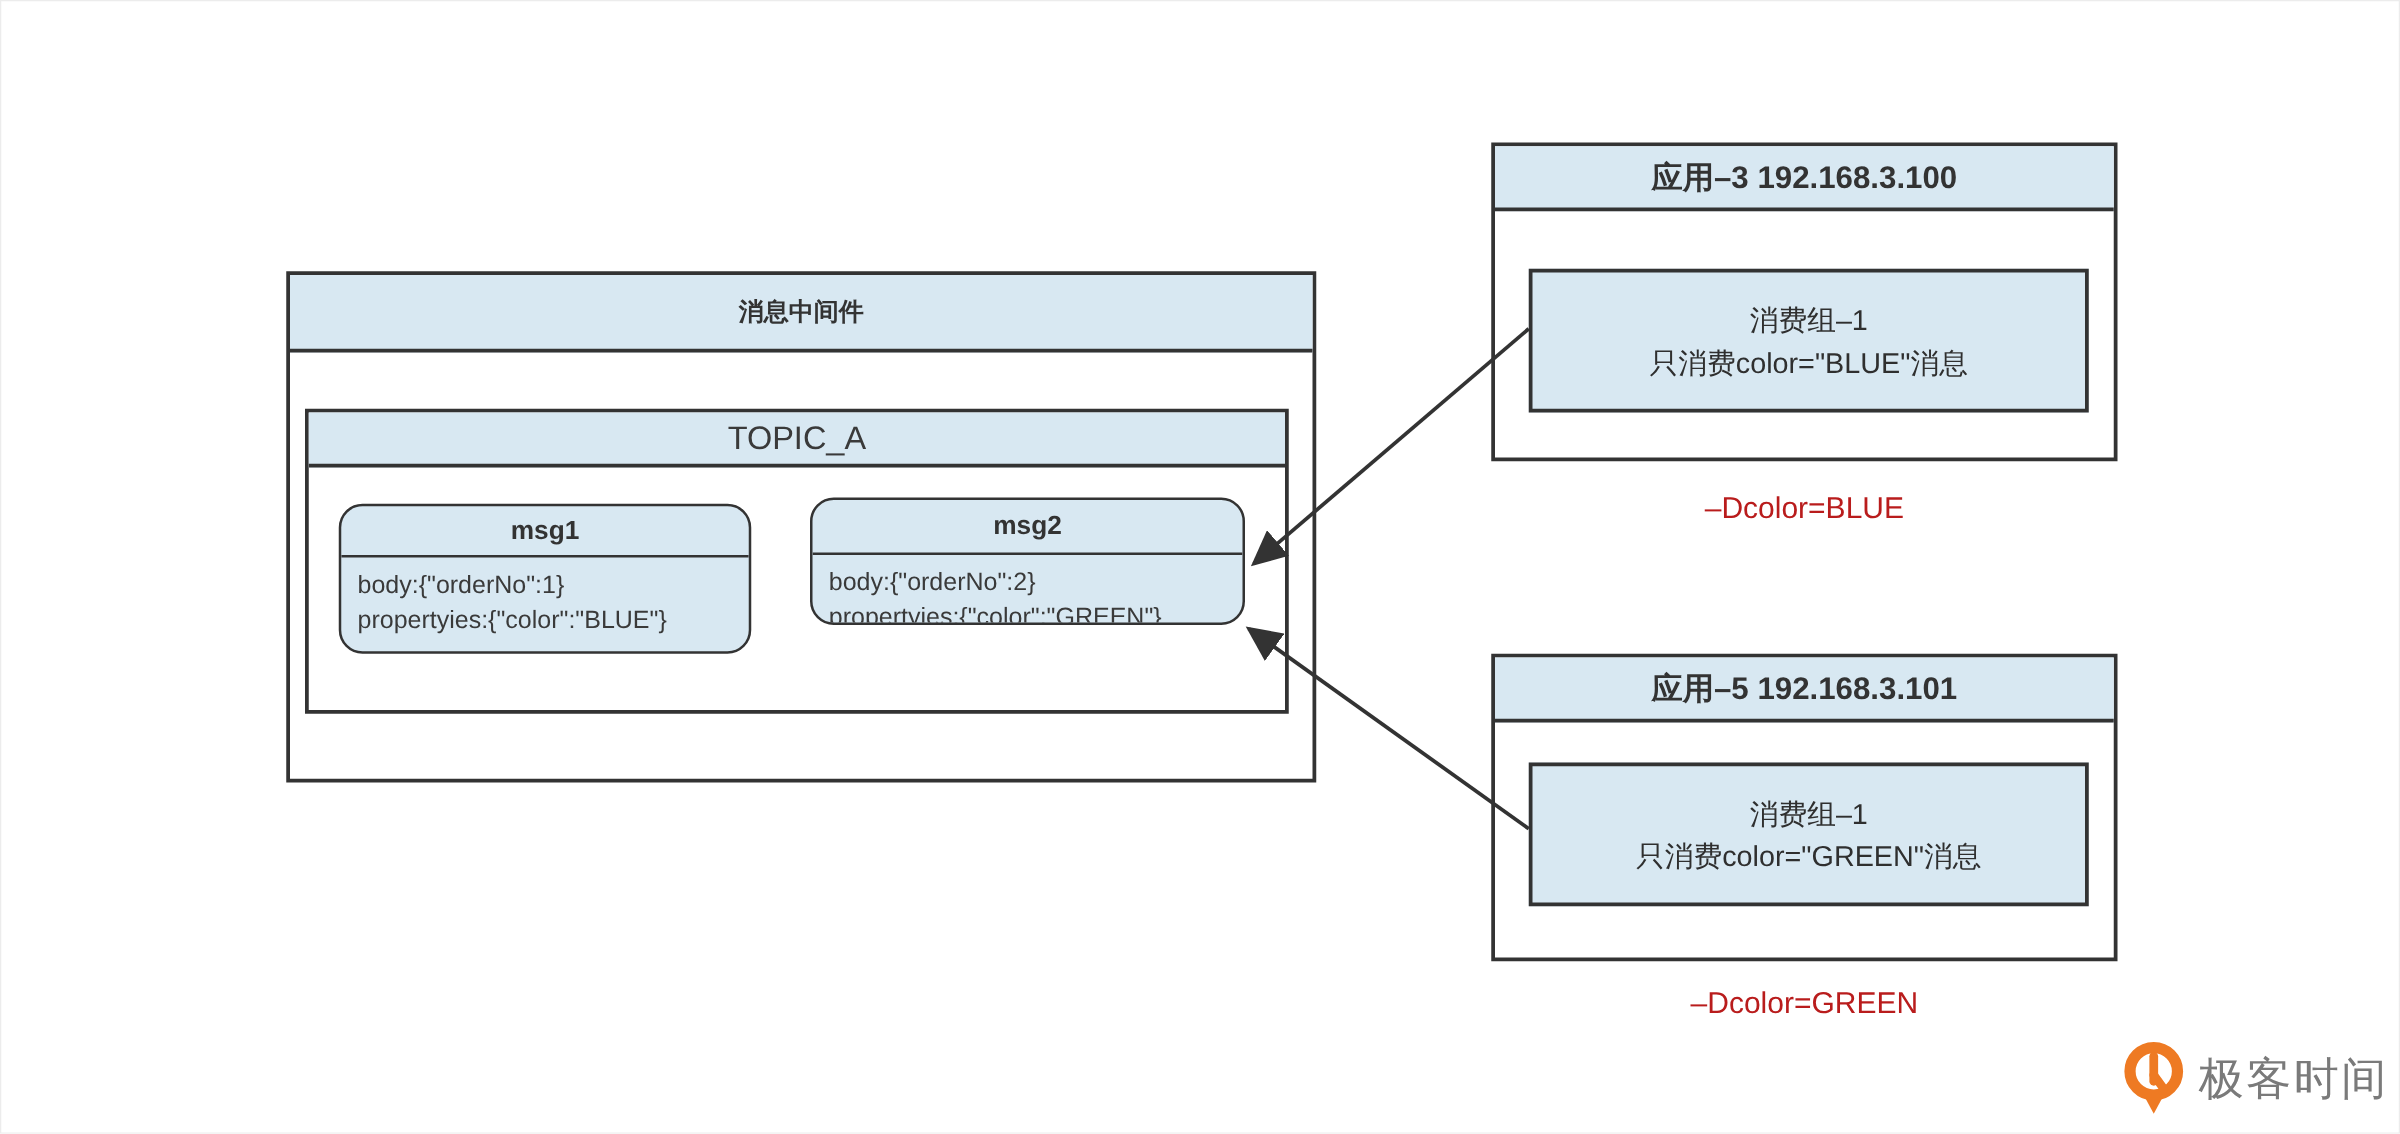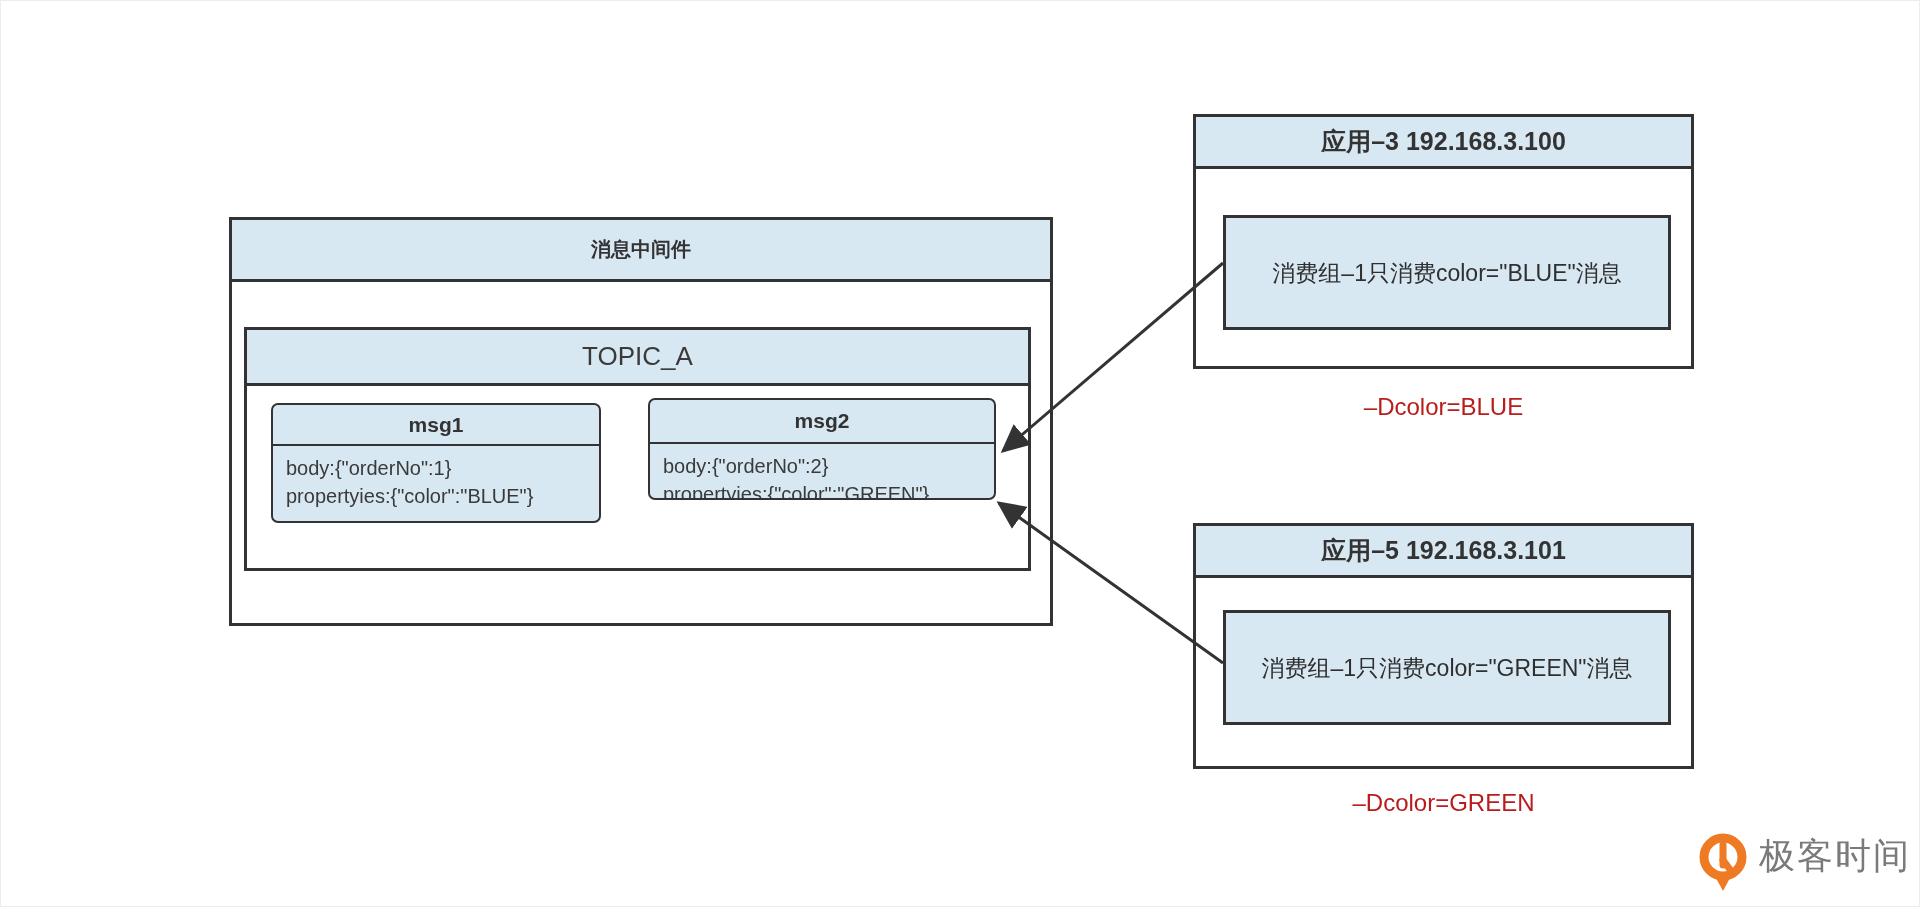--- a/index.html
+++ b/index.html
@@ -28,7 +28,7 @@
   .app1{left:1192px;top:113px;width:501px;height:255px;}
   .app2{left:1192px;top:522px;width:501px;height:246px;}
   .app-head{height:52px;font-size:25px;font-weight:bold;}
-  .consumer{position:absolute;left:27px;width:448px;height:115px;background:#d8e8f2;border:3px solid #333333;box-sizing:border-box;display:flex;flex-direction:row;align-items:center;justify-content:center;font-size:23px;line-height:34px;color:#2f2f2f;}
+  .consumer{position:absolute;left:27px;width:448px;height:115px;background:#d8e8f2;border:3px solid #333333;box-sizing:border-box;display:flex;flex-direction:column;align-items:center;justify-content:center;font-size:23px;line-height:34px;color:#2f2f2f;}
   .app1 .consumer{top:98px;}
   .app2 .consumer{top:84px;}
 

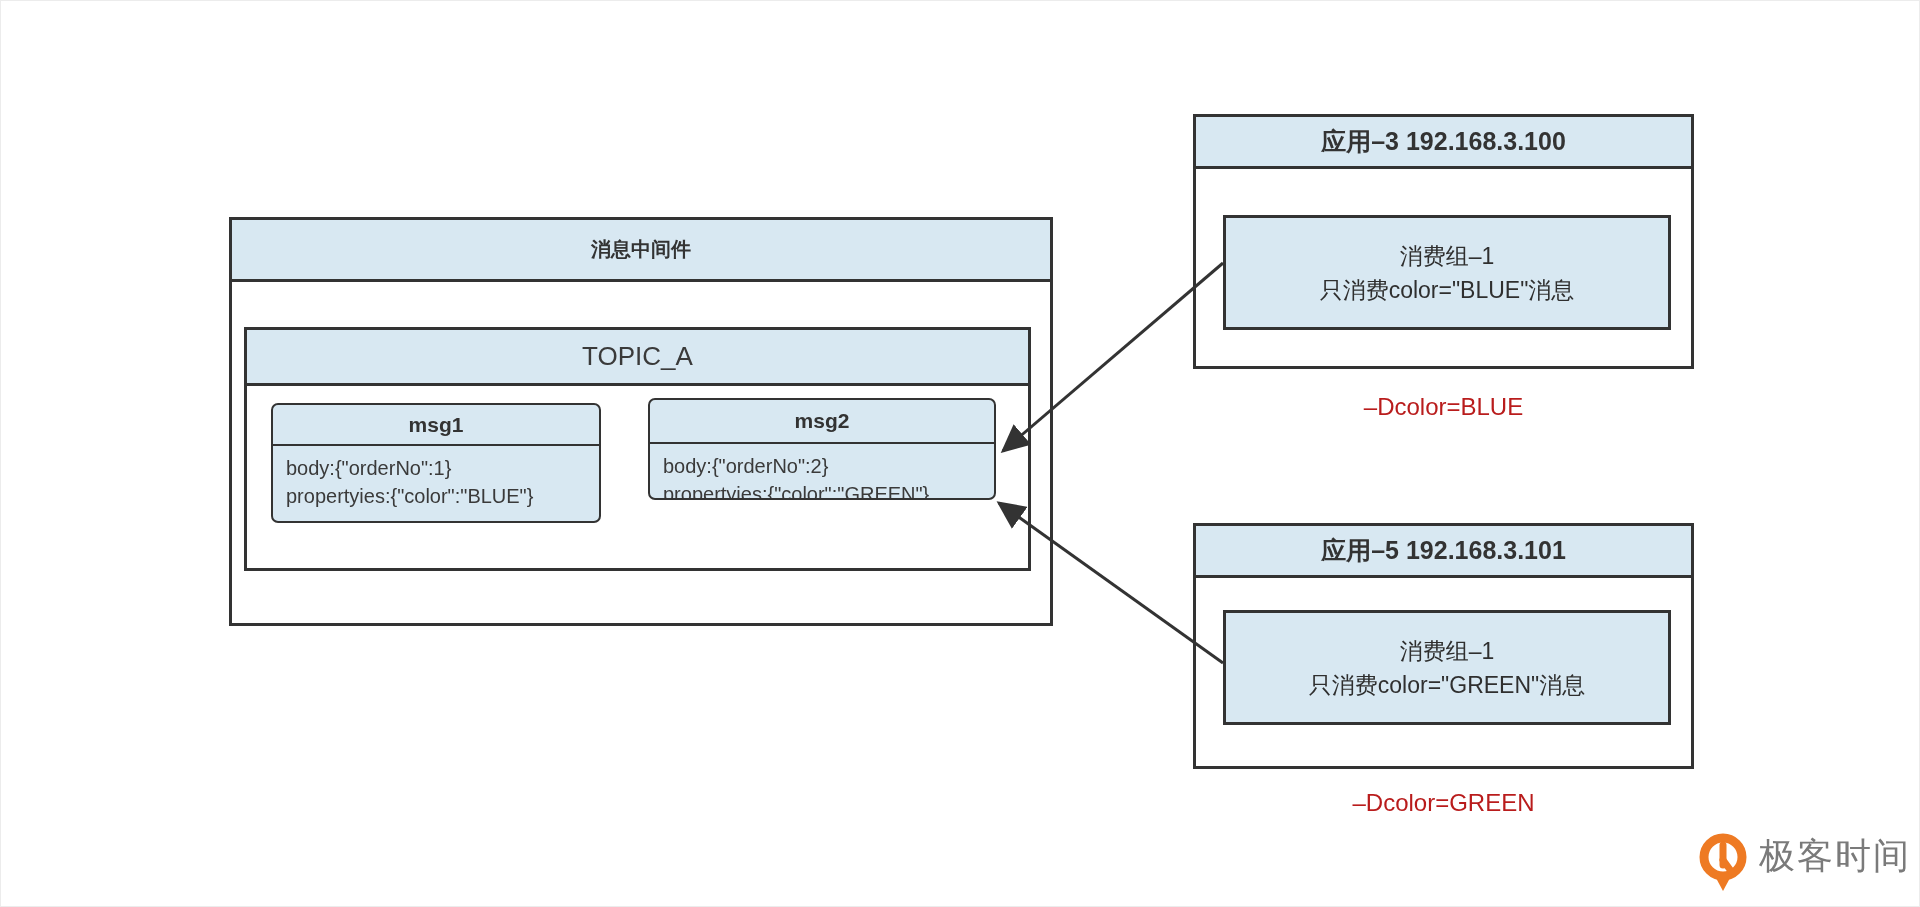--- a/index.html
+++ b/index.html
@@ -14,7 +14,7 @@
   .mw{left:228px;top:216px;width:824px;height:409px;}
   .mw-head{height:62px;font-size:20px;font-weight:bold;}
   .topic{position:absolute;left:12px;top:107px;width:787px;height:244px;background:#ffffff;border:3px solid #333333;box-sizing:border-box;}
-  .topic-head{height:56px;font-size:26px;font-weight:400;color:#3a3a3a;}
+  .topic-head{height:44px;font-size:26px;font-weight:400;color:#3a3a3a;}
 
   .msg{position:absolute;background:#d8e8f2;border:2.5px solid #333333;border-radius:7px;box-sizing:border-box;overflow:hidden;}
   .msg1{left:24px;top:73px;width:330px;height:120px;}

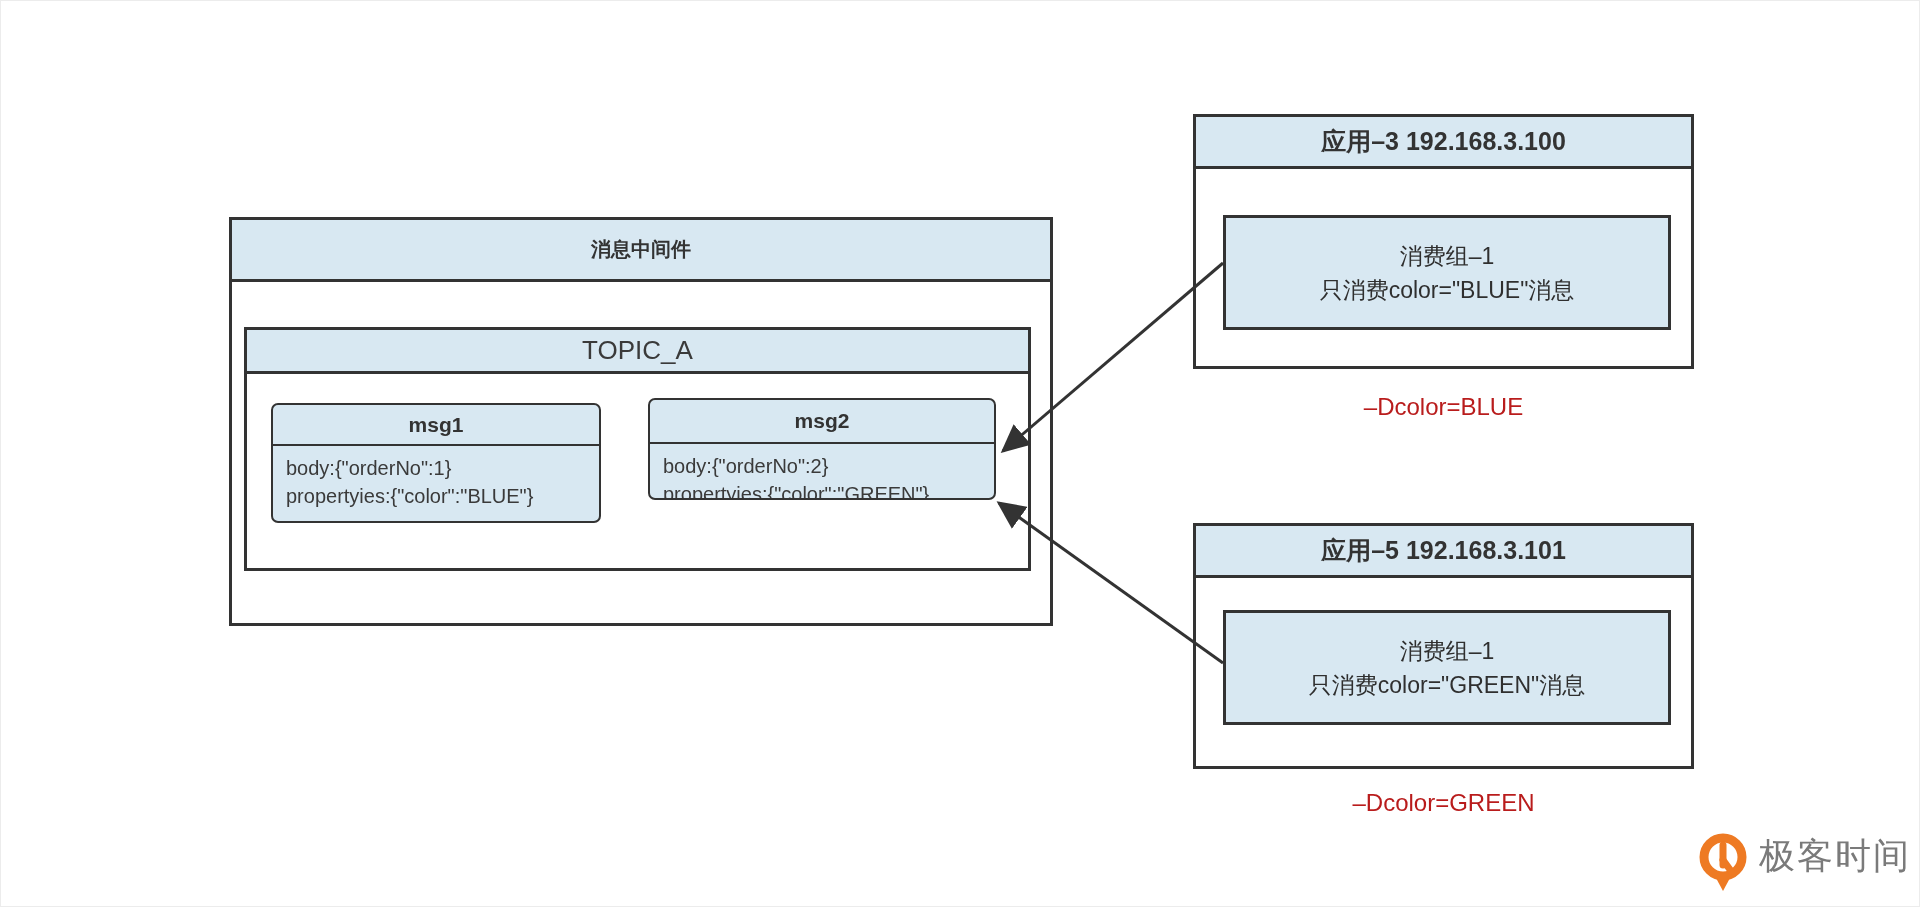--- a/index.html
+++ b/index.html
@@ -16,7 +16,7 @@
   .topic{position:absolute;left:12px;top:107px;width:787px;height:244px;background:#ffffff;border:3px solid #333333;box-sizing:border-box;}
   .topic-head{height:44px;font-size:26px;font-weight:400;color:#3a3a3a;}
 
-  .msg{position:absolute;background:#d8e8f2;border:2.5px solid #333333;border-radius:7px;box-sizing:border-box;overflow:hidden;}
+  .msg{position:absolute;background:#d8e8f2;border:2.5px solid #333333;border-radius:19px;box-sizing:border-box;overflow:hidden;}
   .msg1{left:24px;top:73px;width:330px;height:120px;}
   .msg2{left:401px;top:68px;width:348px;height:102px;}
   .msg-head{display:flex;align-items:center;justify-content:center;border-bottom:2.5px solid #333333;font-weight:bold;font-size:21px;box-sizing:border-box;}

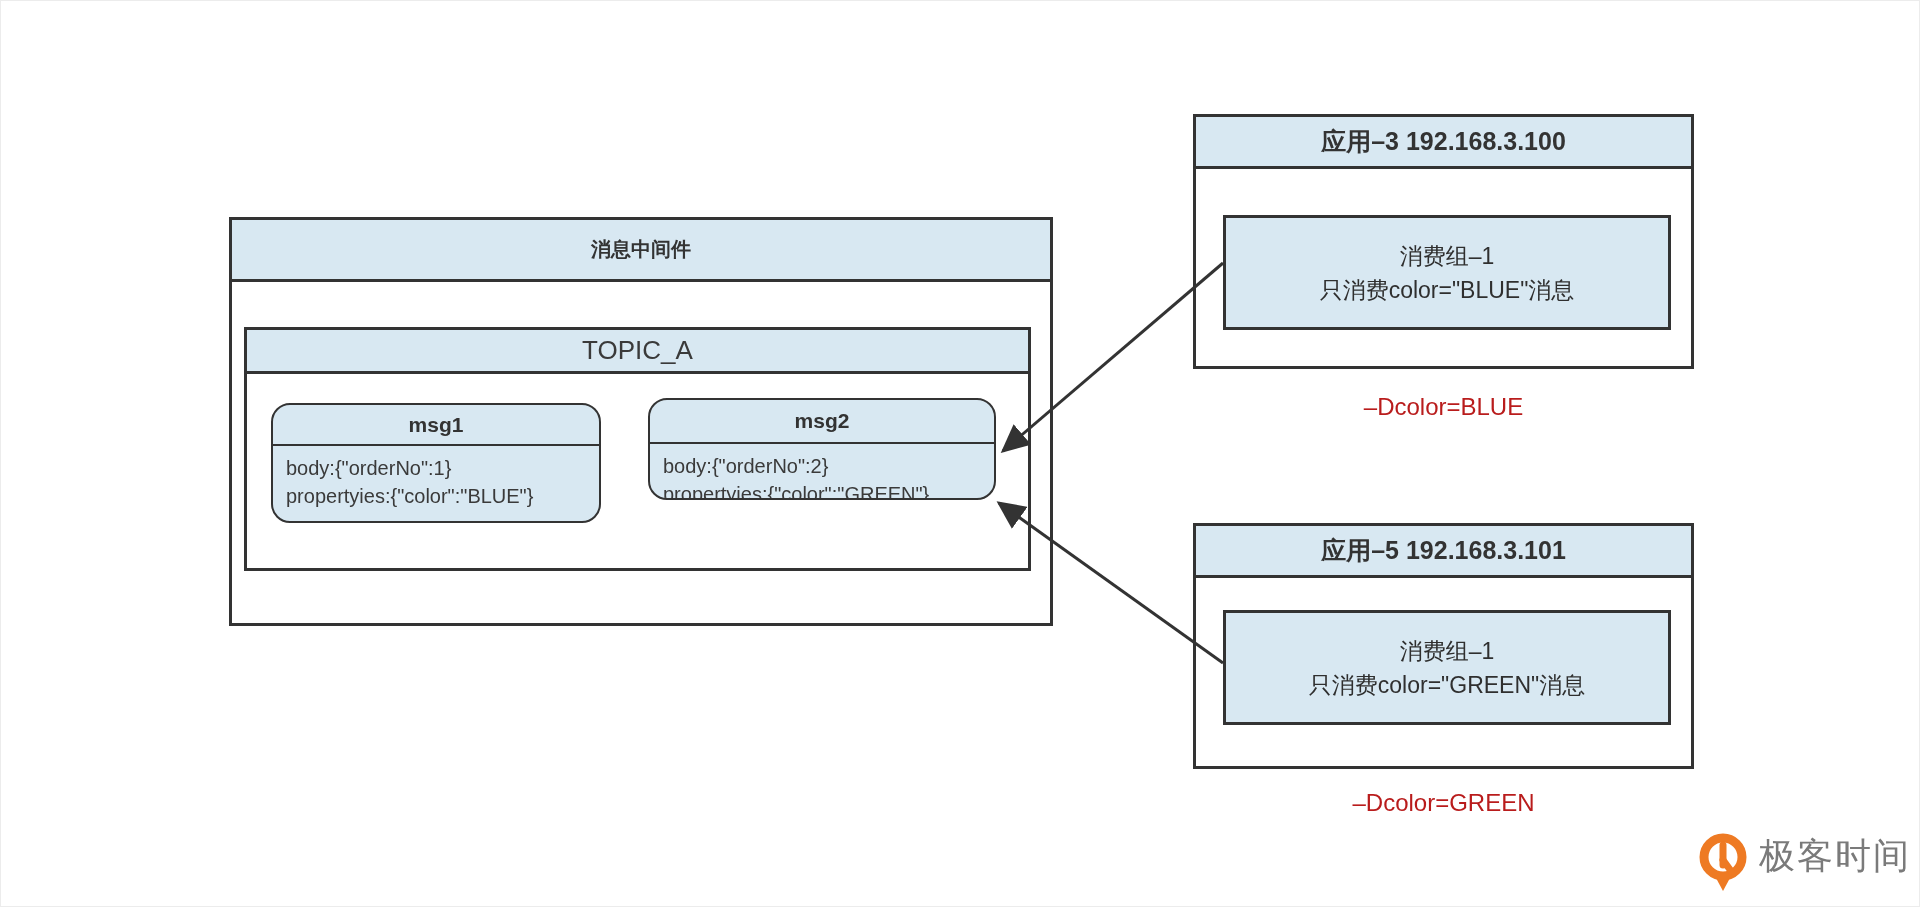--- a/index.html
+++ b/index.html
@@ -40,7 +40,7 @@
   .arrows{position:absolute;left:0;top:0;width:1920px;height:907px;pointer-events:none;}
 
   
-  .logo{position:absolute;left:1696px;top:831px;display:flex;gap:10px;}
+  .logo{position:absolute;left:1696px;top:831px;display:flex;align-items:center;gap:10px;}
   .logo-text{font-size:36px;font-weight:500;color:#7a7a7a;letter-spacing:2px;}
 </style>
 </head>

